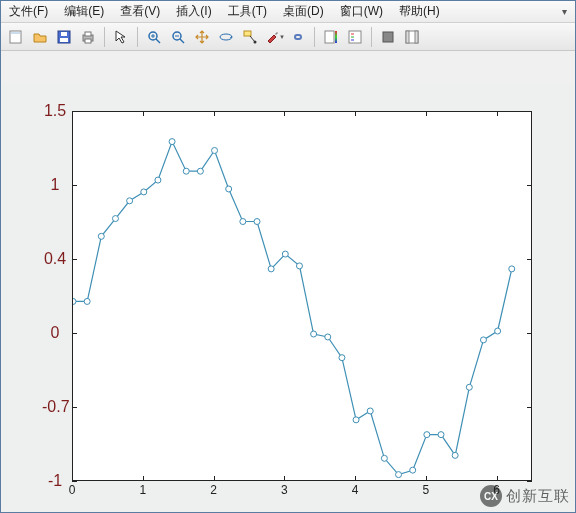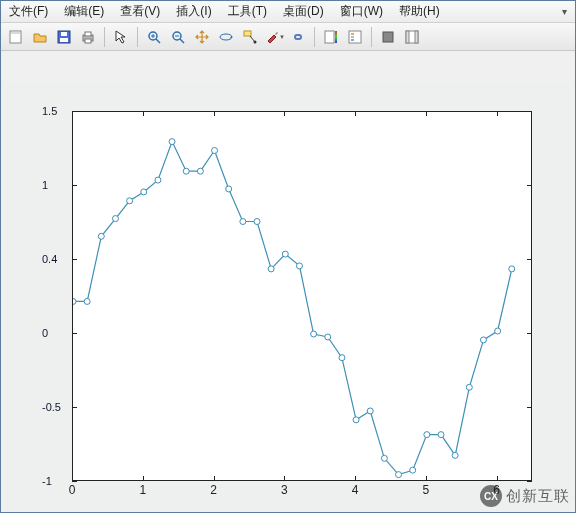--- a/index.html
+++ b/index.html
@@ -21,7 +21,7 @@
   .tsep { width:1px; height:20px; background:#c0c0c0; margin:0 3px;}
   .figure-area { position:absolute; left:1px; right:1px; top:82px; bottom:1px; background:#eef0f0; }
   .axes { position:absolute; left:70px; top:28px; width:460px; height:370px; background:#fff; border:1px solid #222; }
-  .ytick-label { position:absolute; left:40px; width:26px; text-align:left; font-size:11px; color:#0f172a; transform:translateY(-50%); }
+  .ytick-label { position:absolute; left:40px; width:26px; text-align:center; font-size:16px; color:#7f1d1d; transform:translateY(-50%); }
   .xtick-label { position:absolute; top:400px; font-size:12px; color:#222; transform:translateX(-50%); }
   .ytick-mark { position:absolute; left:70px; width:5px; height:1px; background:#222;}
   .ytick-mark-r { position:absolute; left:525px; width:5px; height:1px; background:#222;}

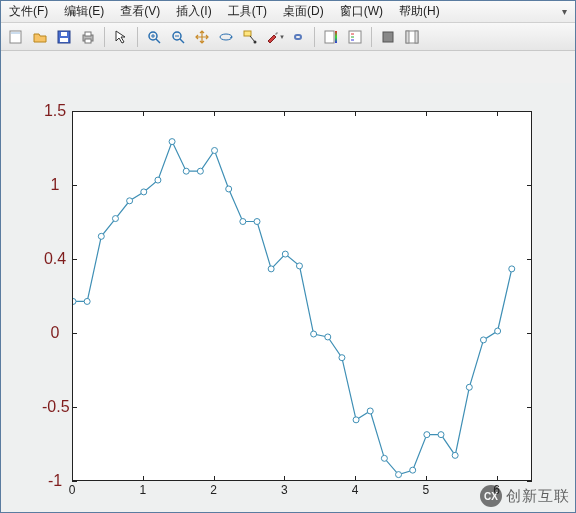--- a/index.html
+++ b/index.html
@@ -208,7 +208,7 @@
         <div class="ytick-label" style="top: 398px;">-1</div>
         <div class="ytick-mark" style="top: 398px;"></div>
         <div class="ytick-mark-r" style="top: 398px;"></div>
-        <div class="ytick-label" style="top: 324px;">-0.5</div>
+        <div class="ytick-label" style="top: 324px;">-0.7</div>
         <div class="ytick-mark" style="top: 324px;"></div>
         <div class="ytick-mark-r" style="top: 324px;"></div>
         <div class="ytick-label" style="top: 250px;">0</div>

